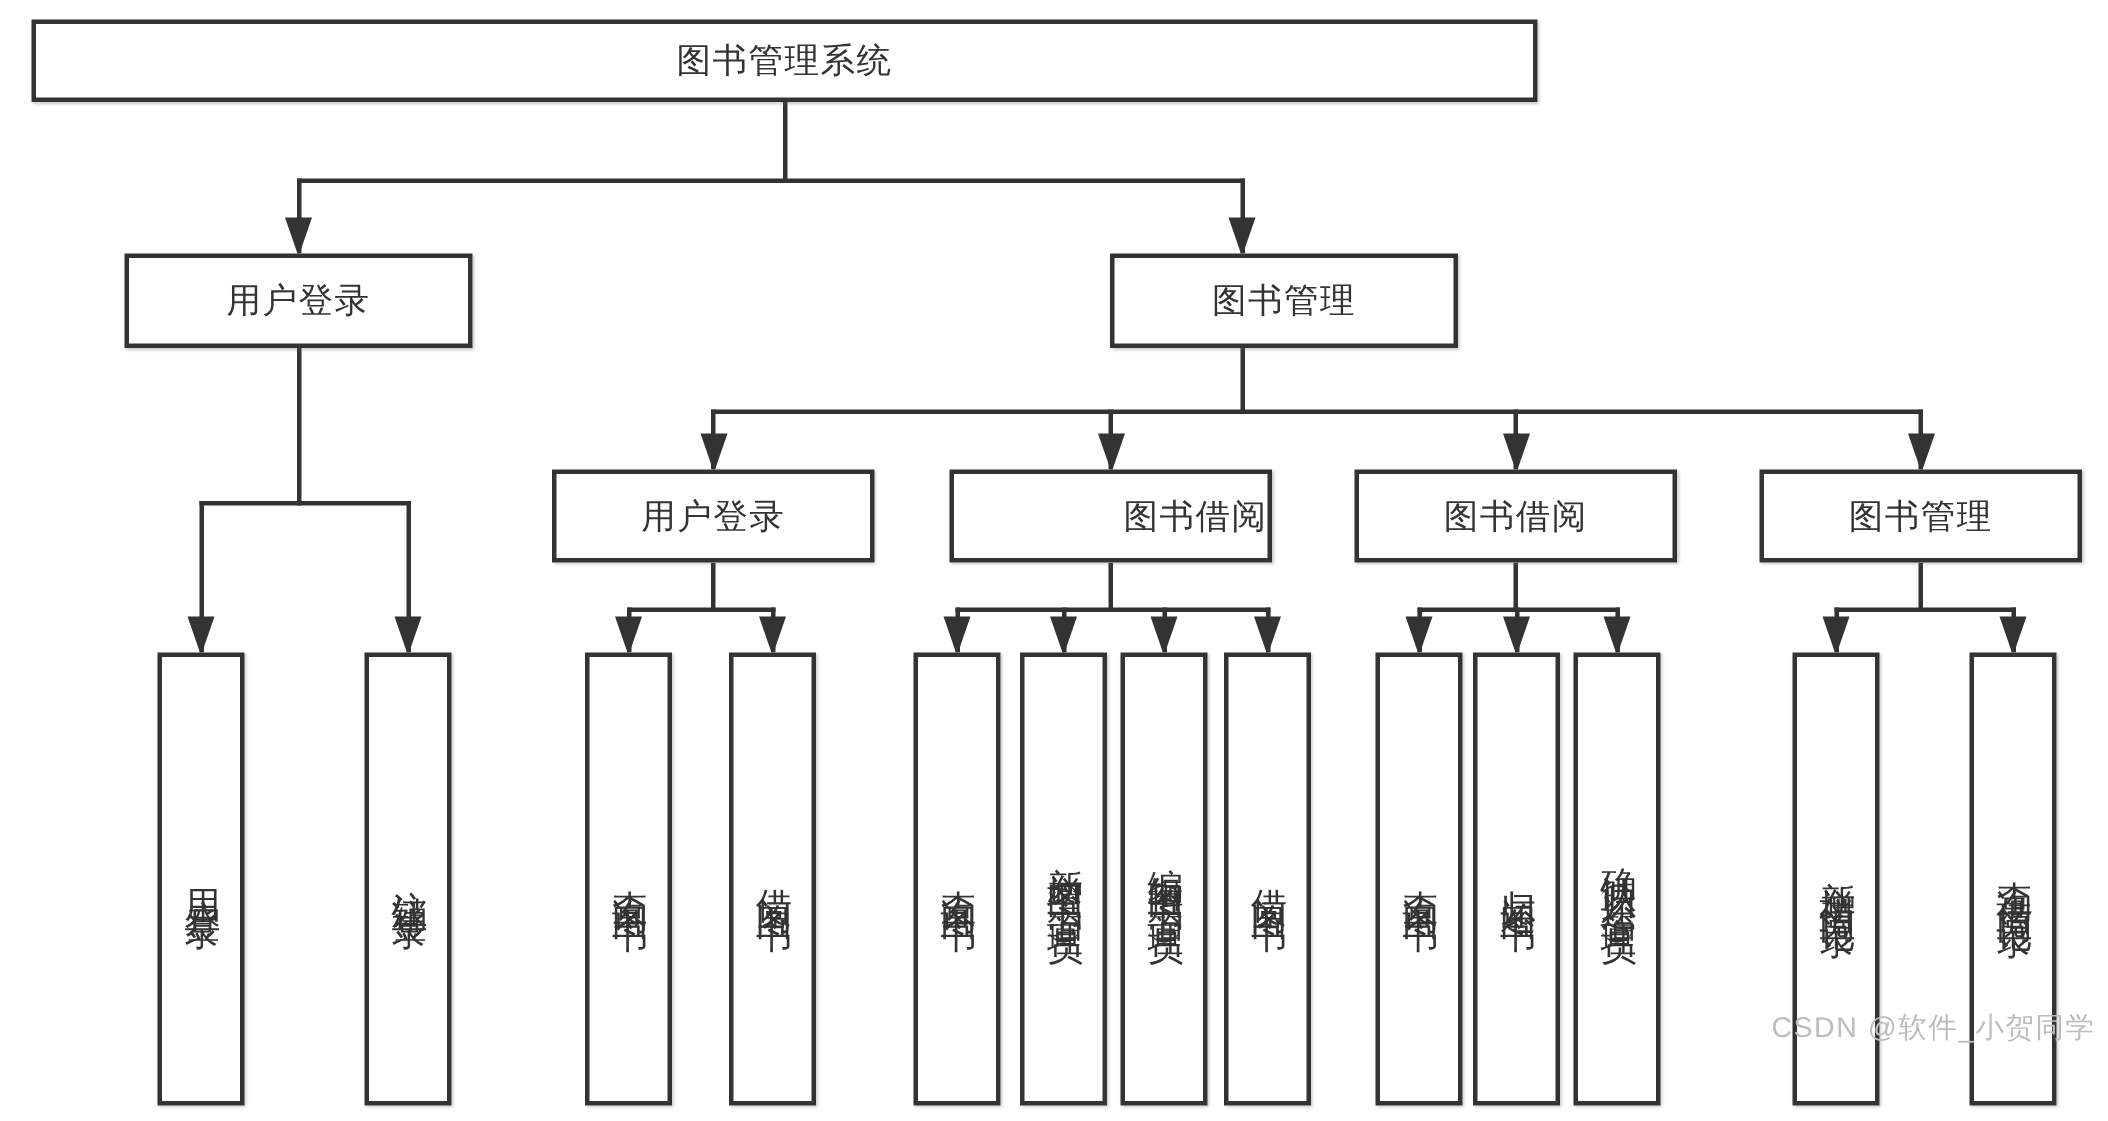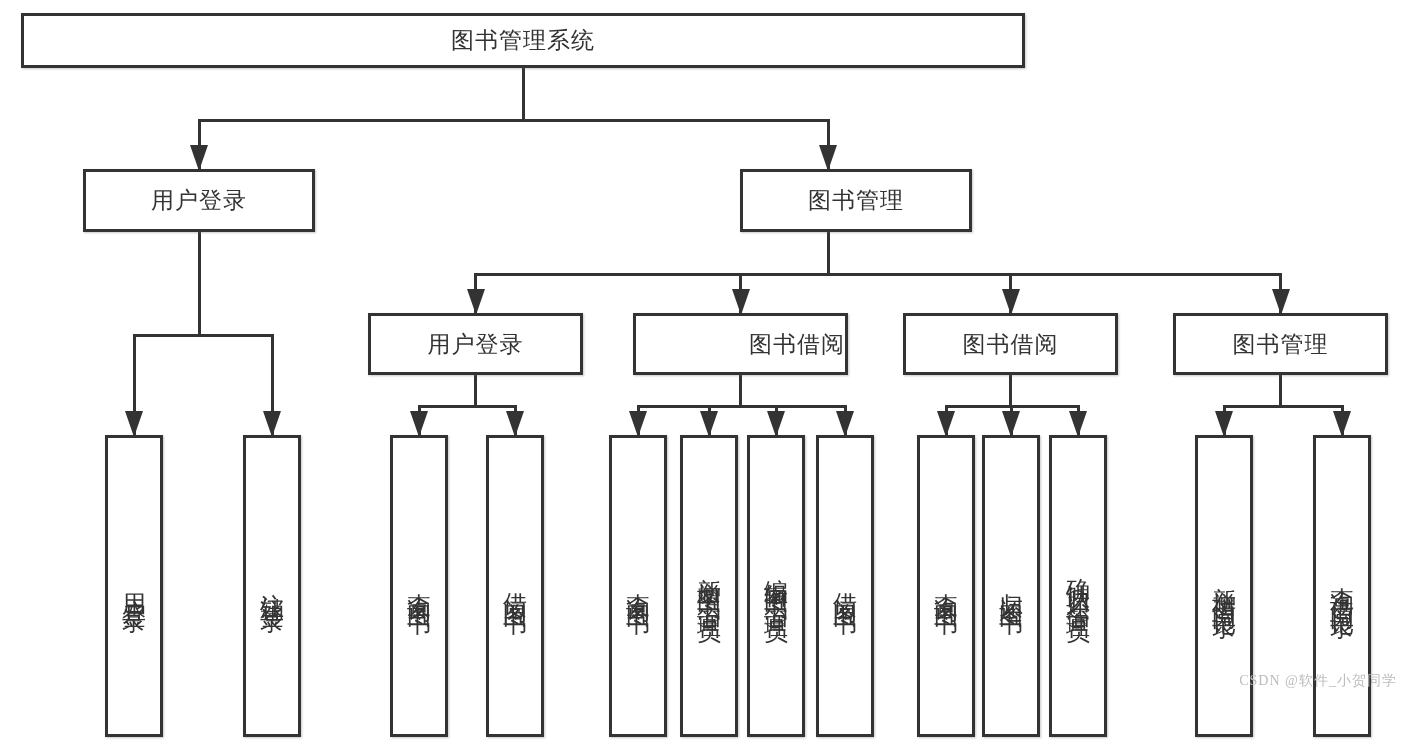--- a/index.html
+++ b/index.html
@@ -49,12 +49,11 @@
     position: absolute;
     top: 672px;
     right: 8px;
-    font-size: 14px;
+    font-size: 19px;
     letter-spacing: 1px;
     color: var(--wm, #bcbcbc);
     z-index: 5;
     white-space: nowrap;
-    font-family: Liberation Serif, serif;
   }
 </style>
 </head>

